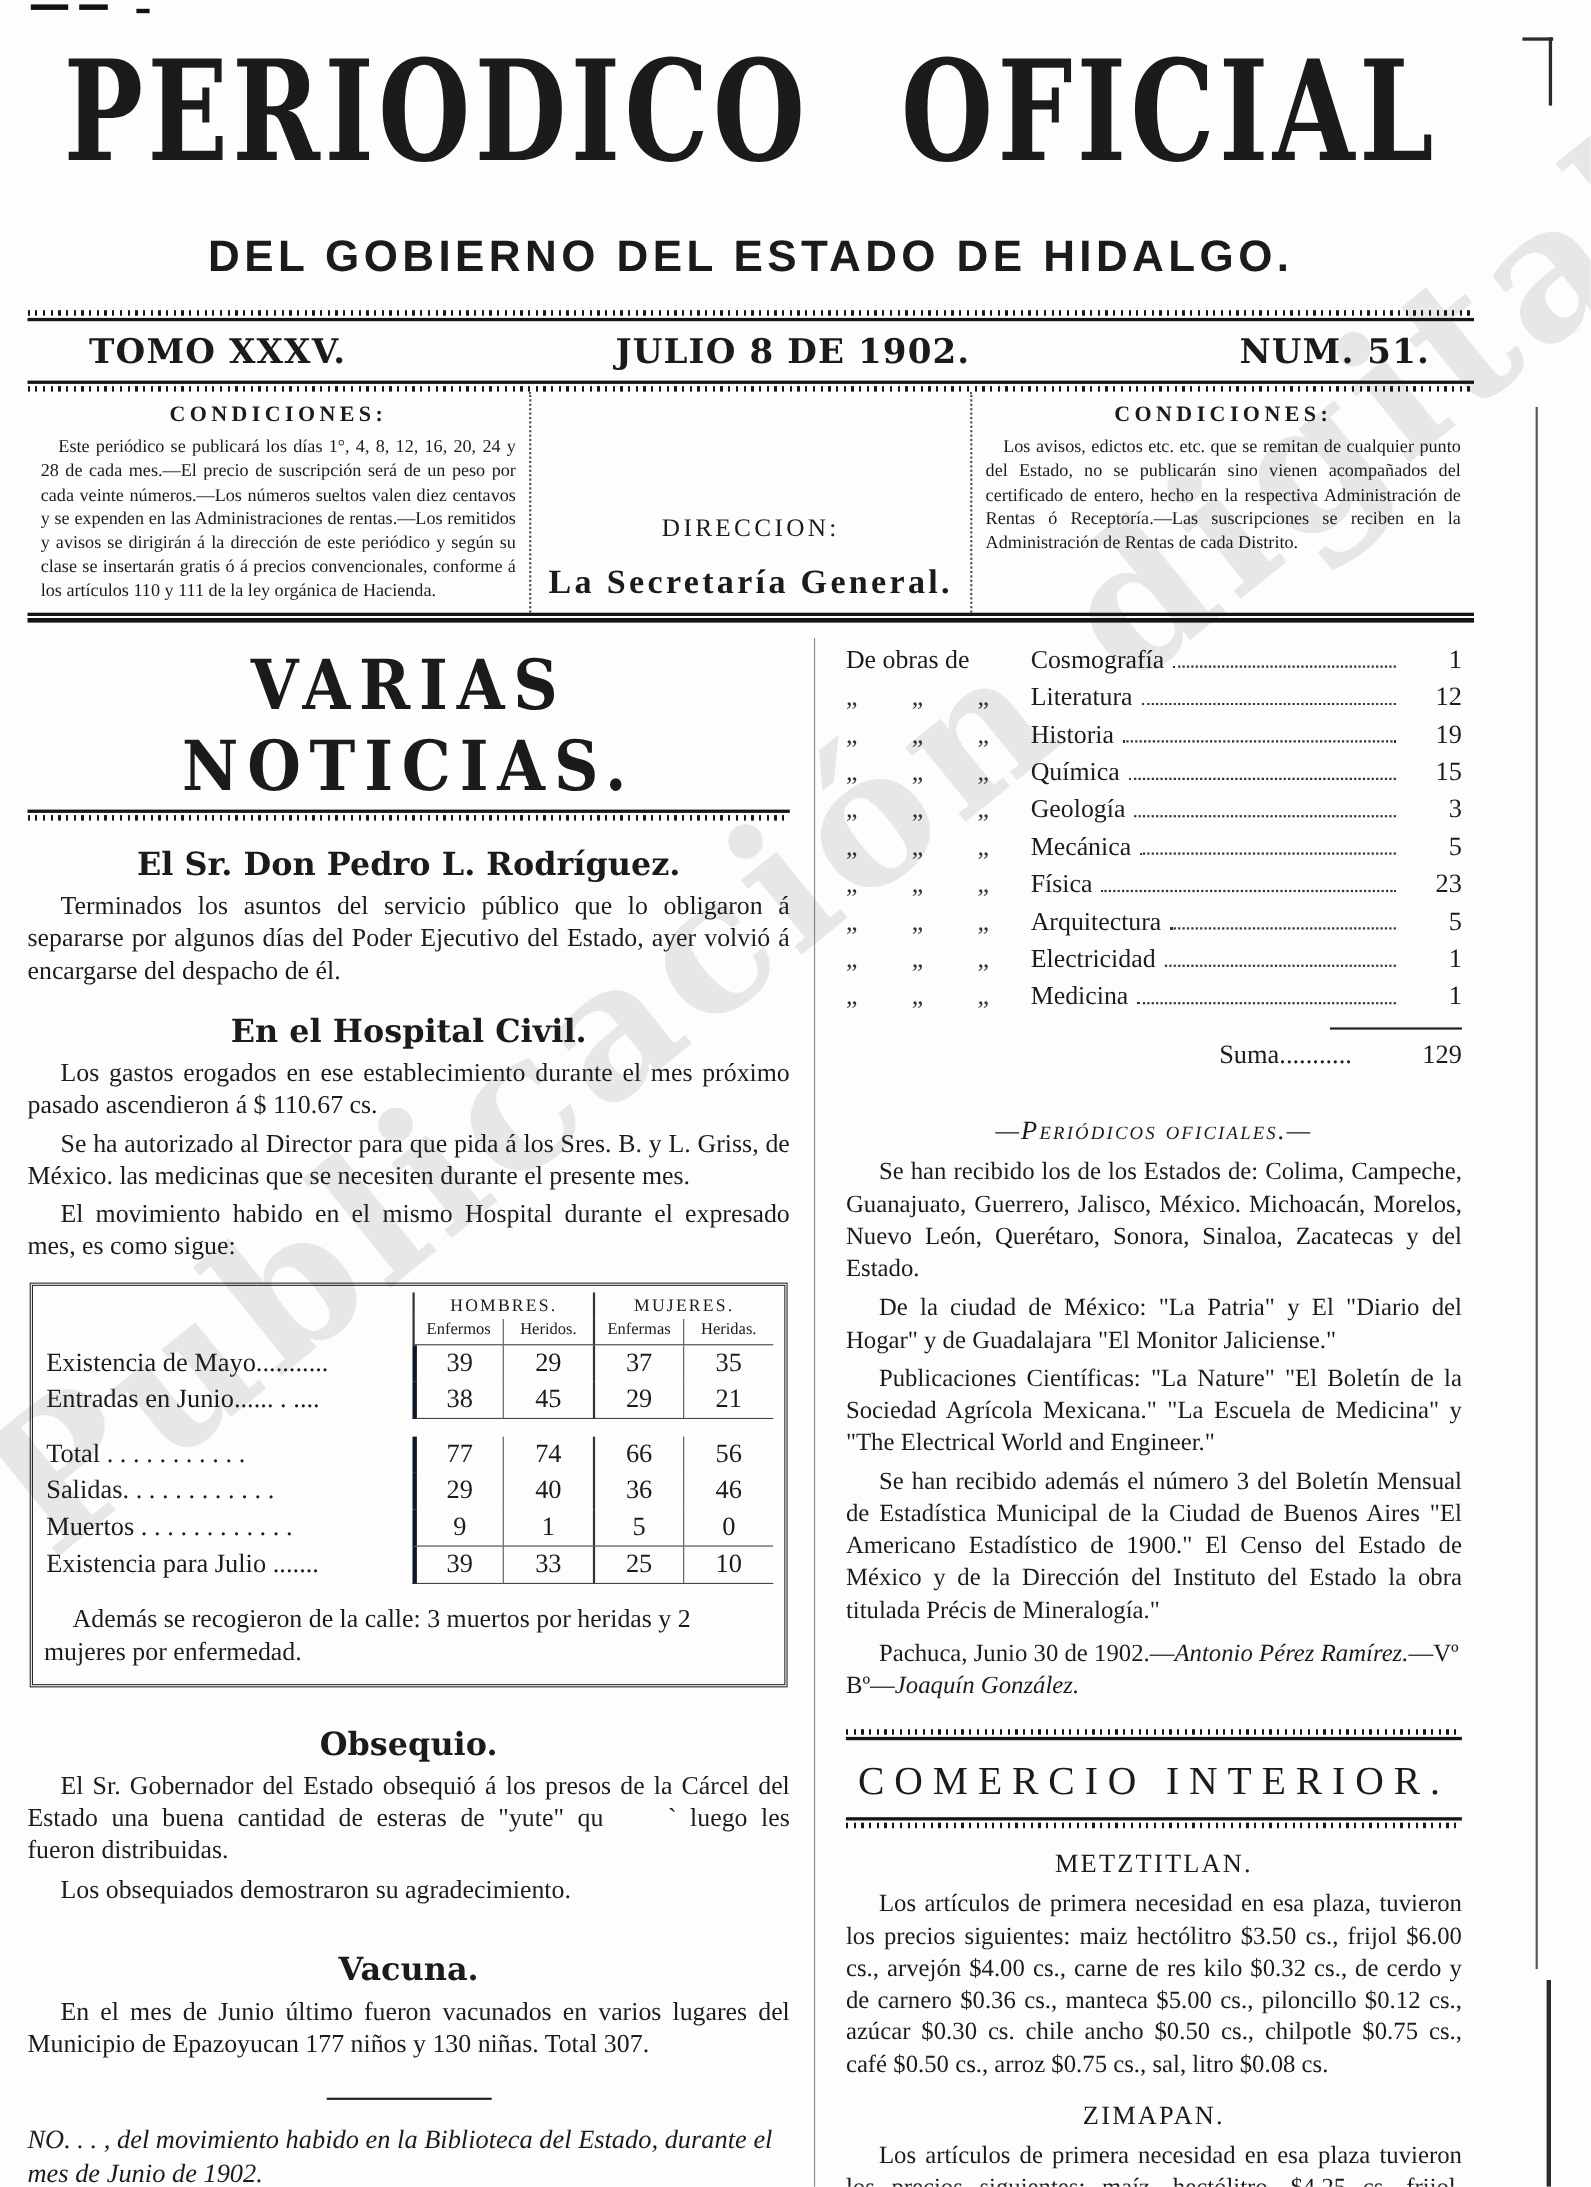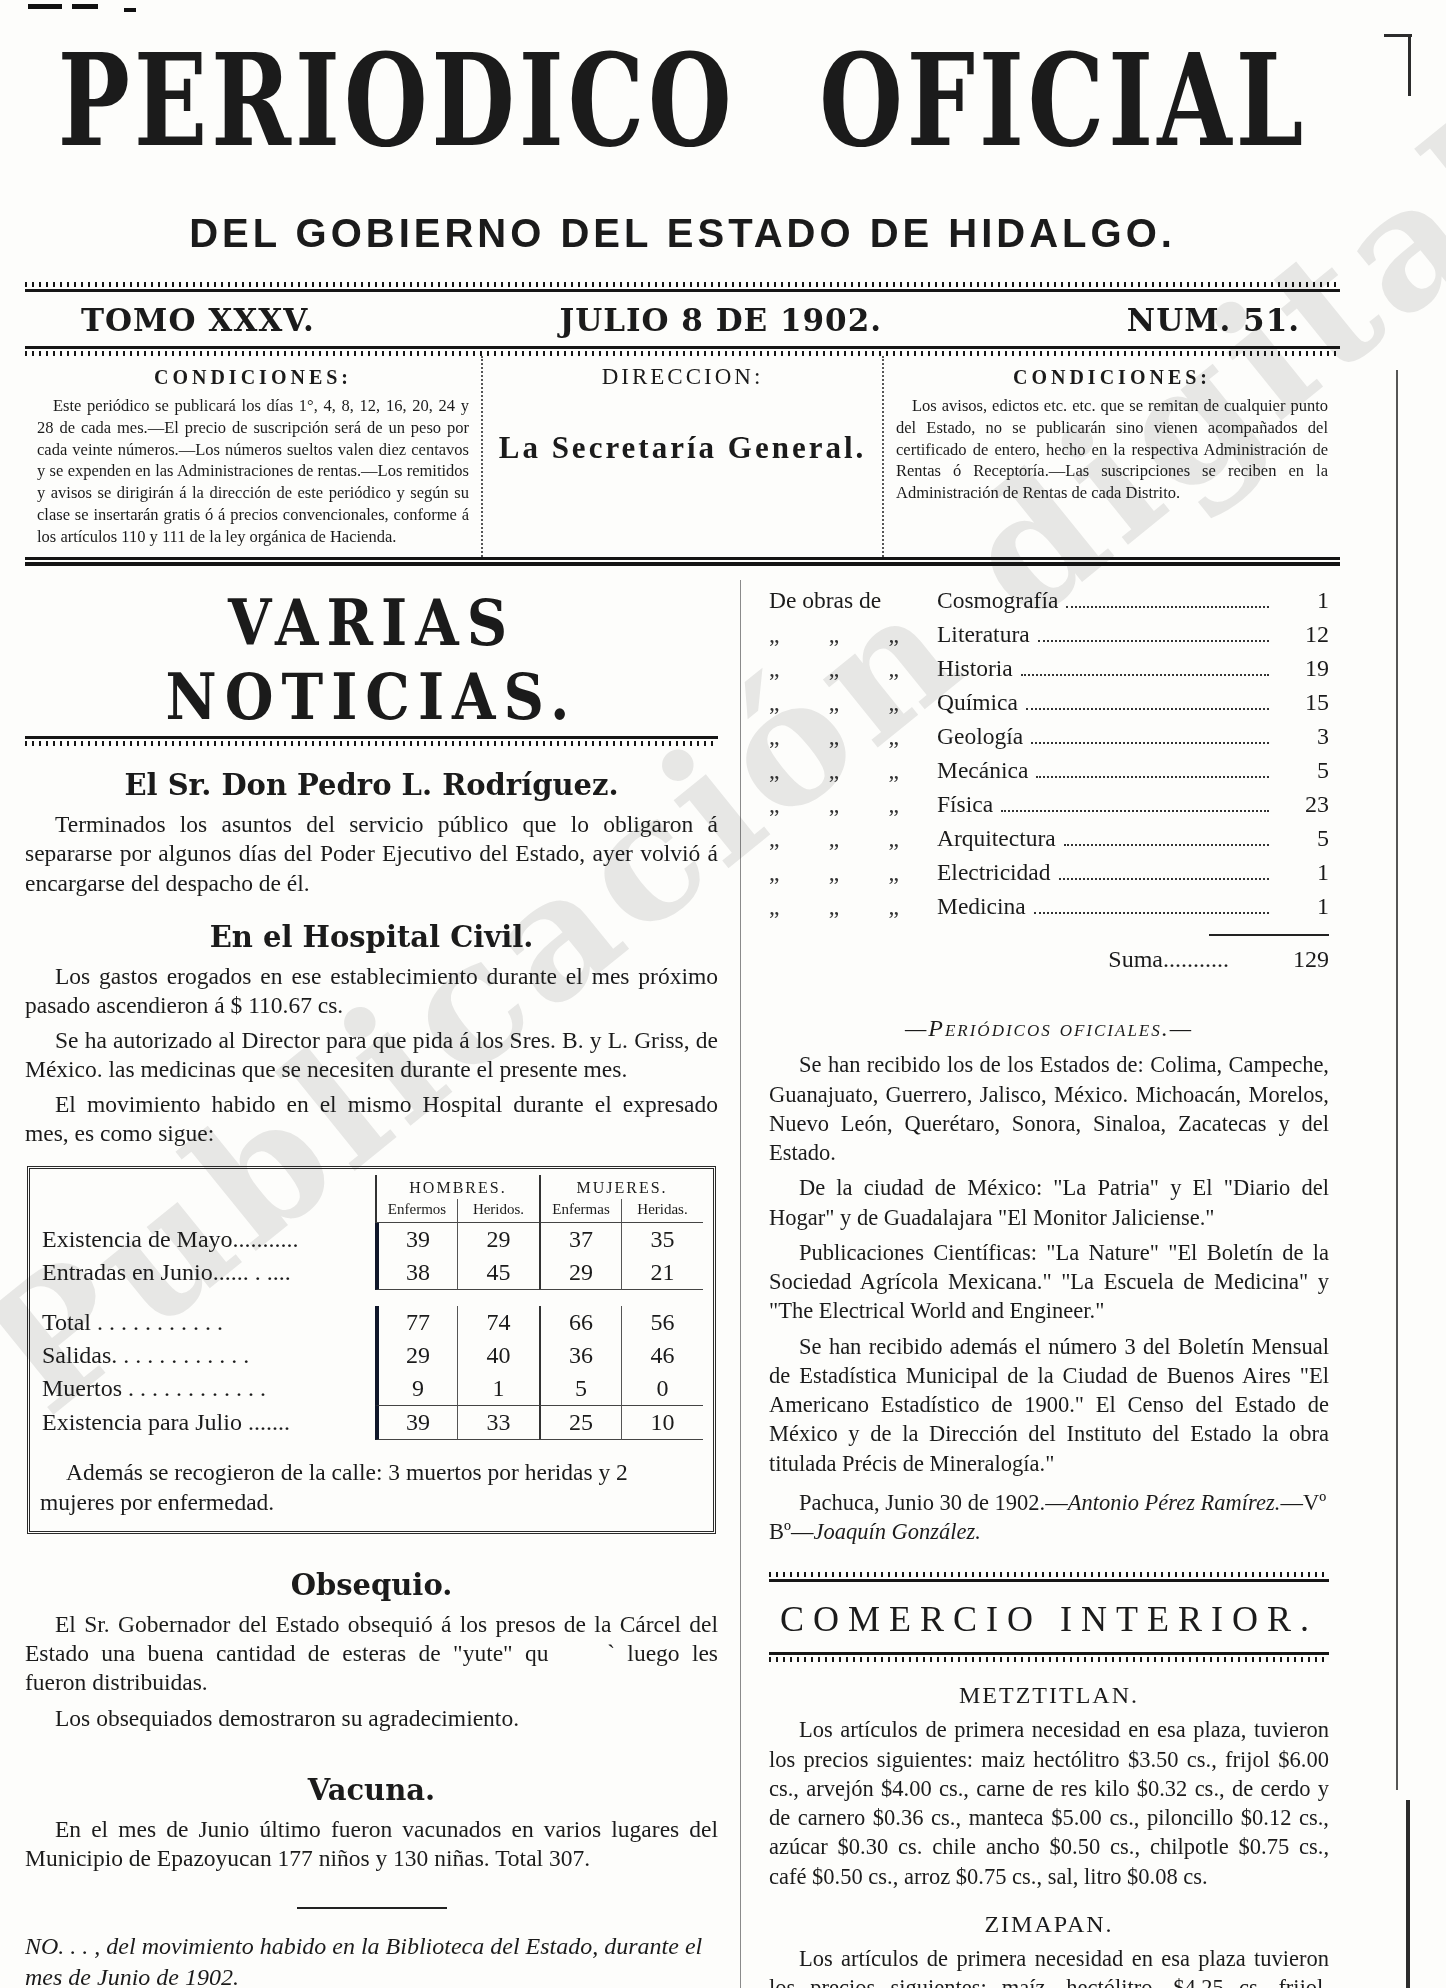--- a/index.html
+++ b/index.html
@@ -38,7 +38,7 @@
   .hbox{padding:8px 12px 10px;}
   .hbox.l{width:432px;}
   .hbox.c{width:375px;border-left:2px dotted #555;border-right:2px dotted #555;
-    display:flex;flex-direction:column;justify-content:flex-start;align-items:center;gap:40px;}
+    display:flex;flex-direction:column;justify-content:flex-end;align-items:center;gap:18px;}
   .hbox.r{flex:1;}
   .cond-title{text-align:center;font-weight:bold;font-size:20px;letter-spacing:4px;margin:2px 0 6px;}
   .cond-body{font-size:16.5px;line-height:1.32;text-align:justify;text-indent:16px;}

